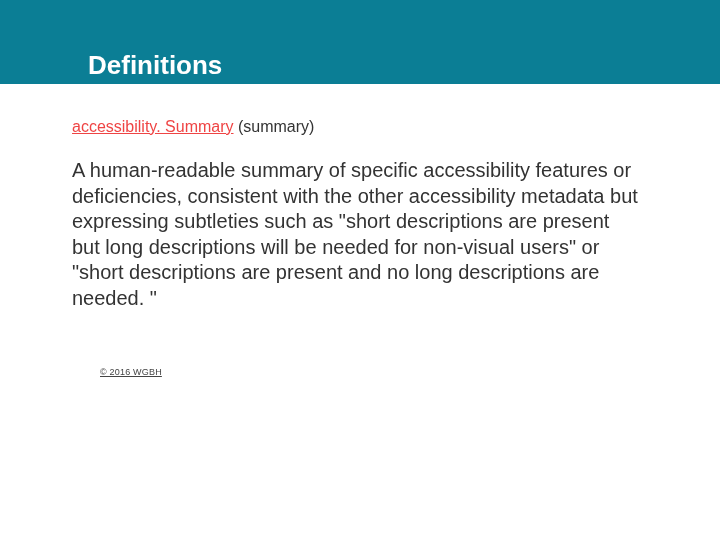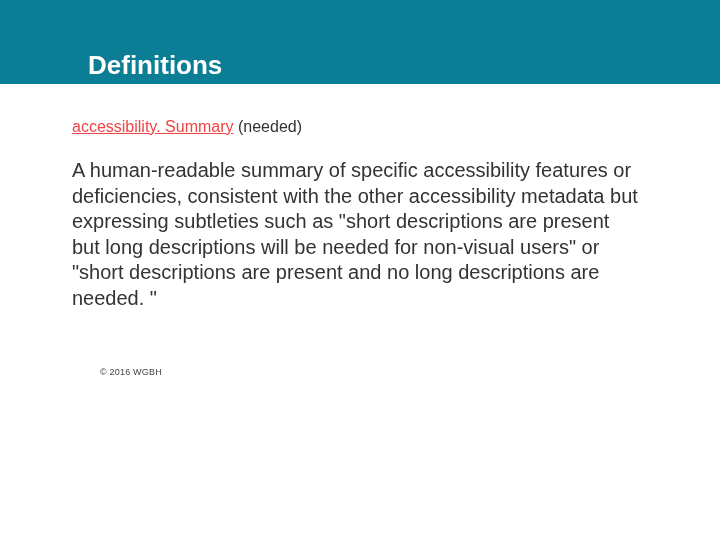--- a/index.html
+++ b/index.html
@@ -78,7 +78,7 @@
 
   <div class="term-line">
     <span class="term">accessibility. Summary</span>
-    <span class="pending">(needed)</span>
+    <span class="pending">(summary)</span>
   </div>
 
   <div class="body-text">A human-readable summary of specific accessibility features or deficiencies, consistent with the other accessibility metadata but expressing subtleties such as "short descriptions are present but long descriptions will be needed for non-visual users" or "short descriptions are present and no long descriptions are needed. "</div>

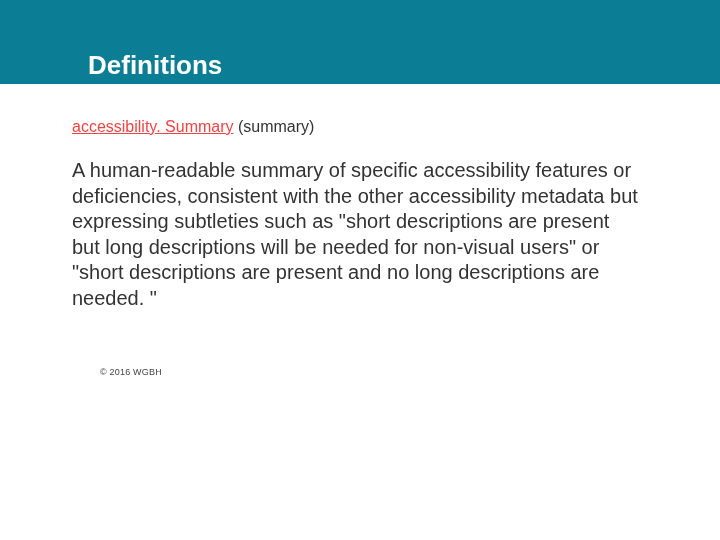--- a/index.html
+++ b/index.html
@@ -66,6 +66,7 @@
     font-size: 9px;
     color: #444;
     letter-spacing: 0.2px;
+    text-decoration: underline;
   }
 </style>
 </head>

